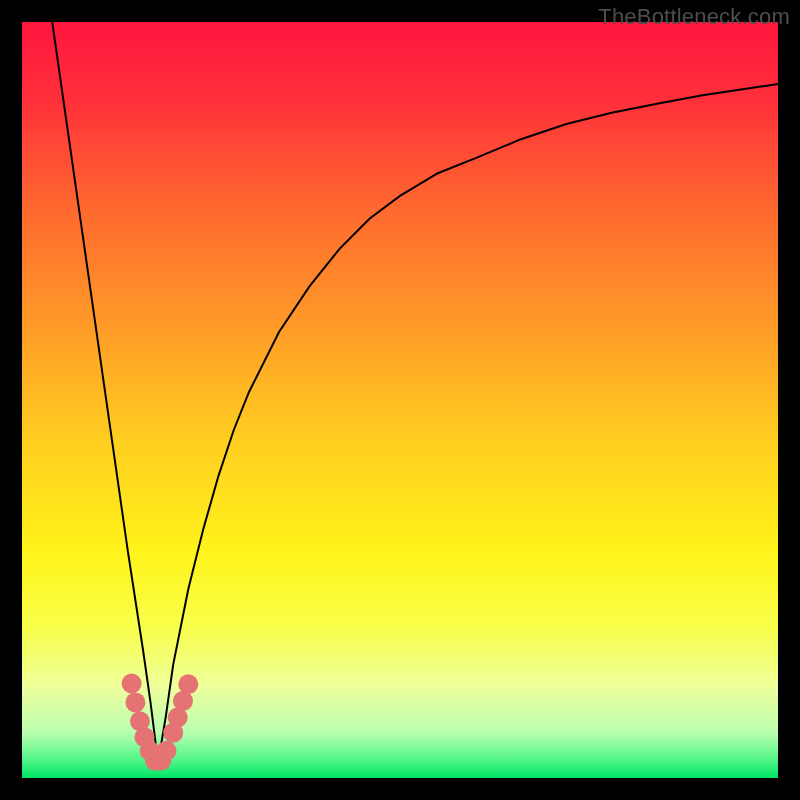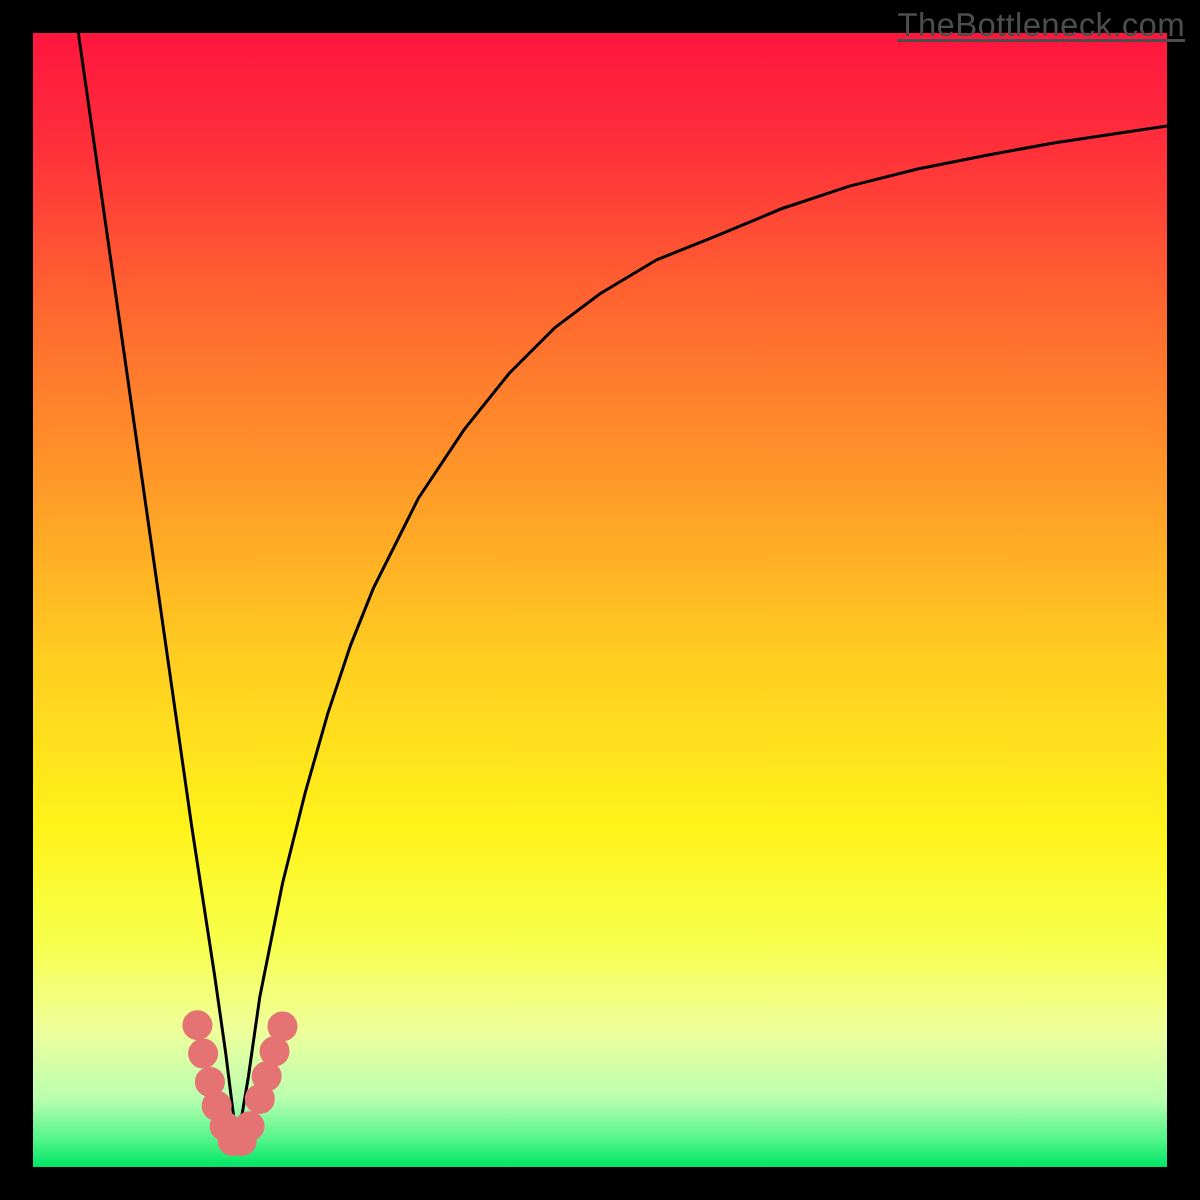--- a/index.html
+++ b/index.html
@@ -35,7 +35,6 @@
     color: #4d4d4d;
     font-weight: 500;
     letter-spacing: 0.2px;
-    text-decoration: underline;
   }
   svg { display: block; }
 </style>

